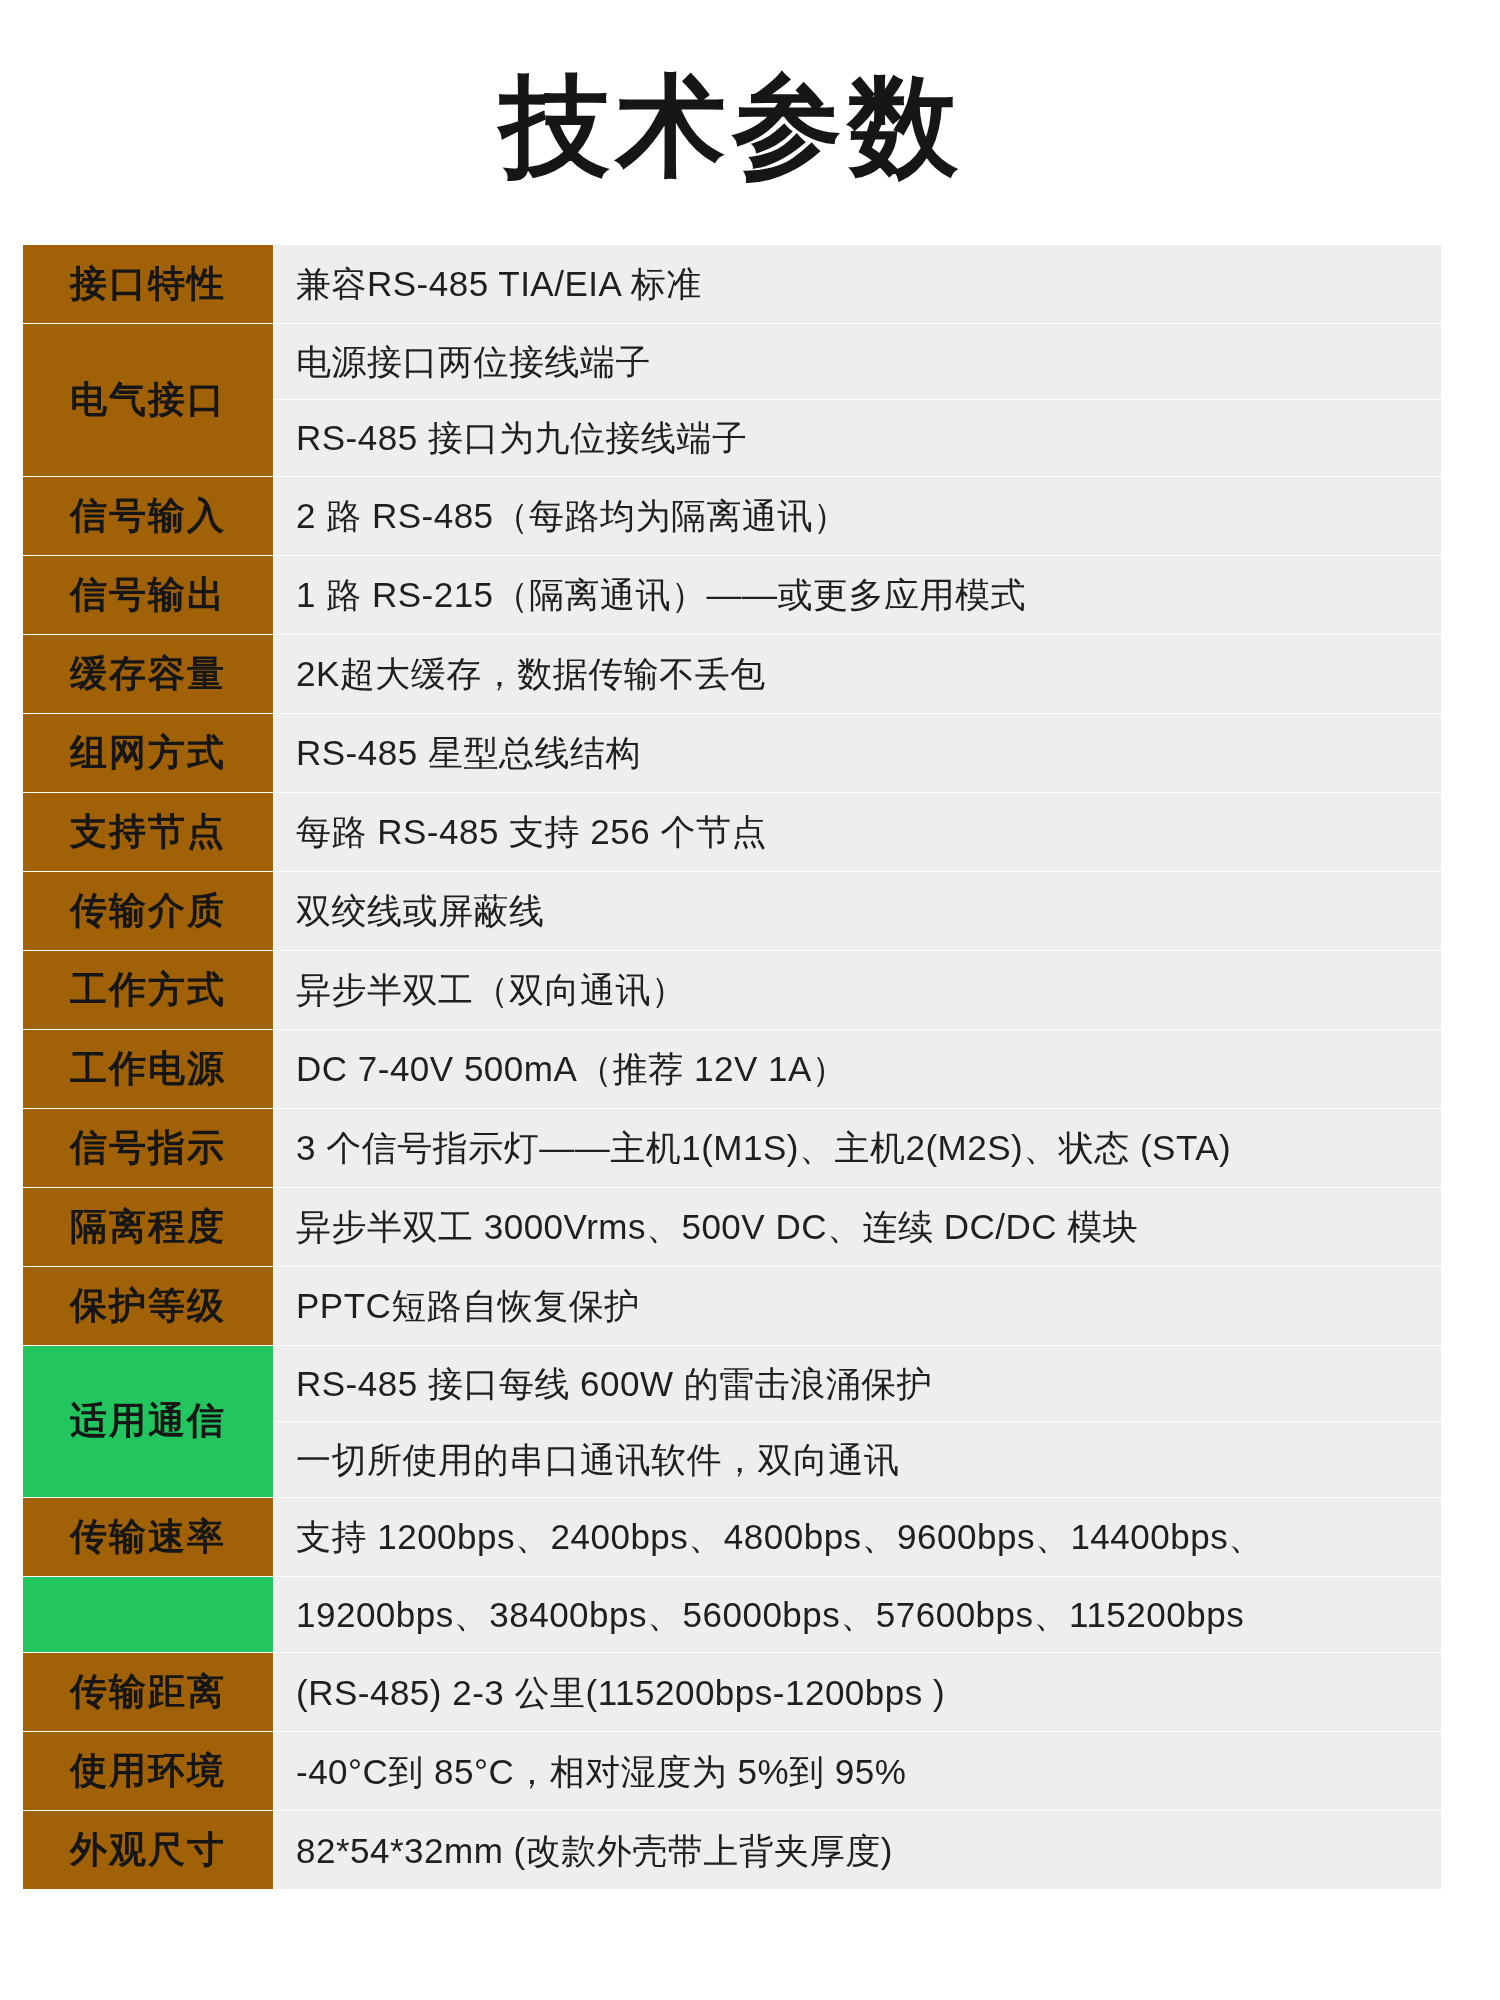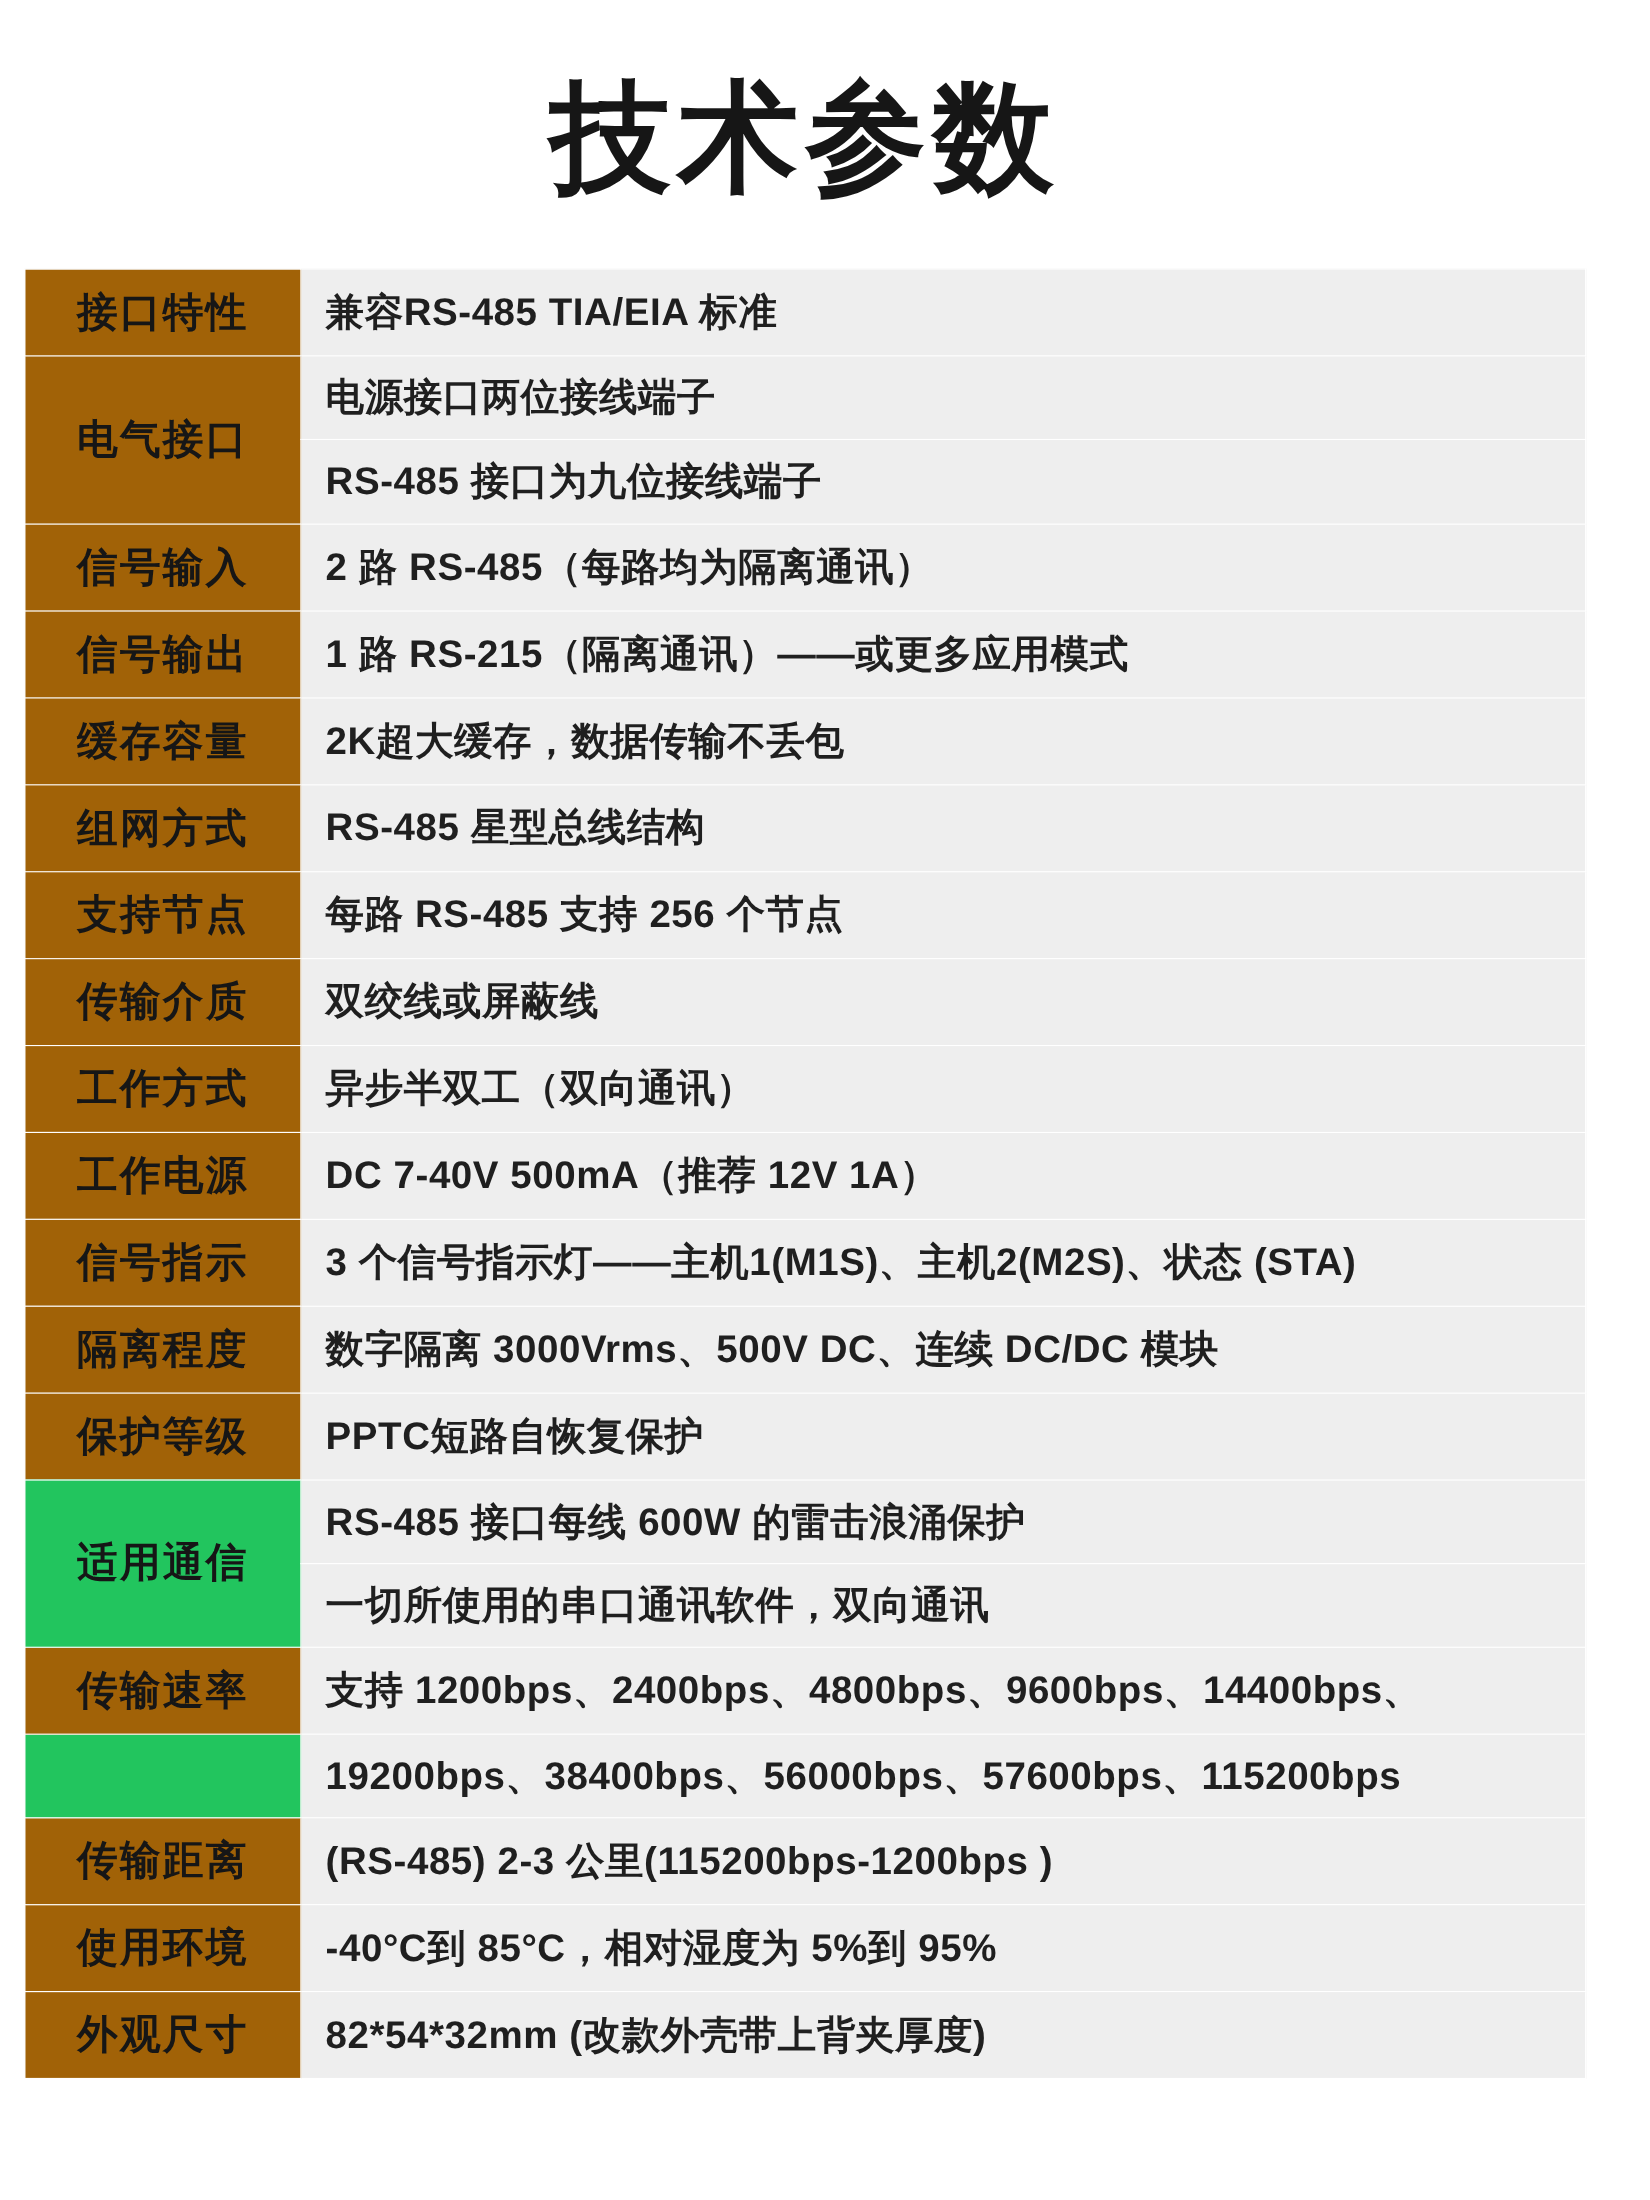--- a/index.html
+++ b/index.html
@@ -41,7 +41,6 @@
     padding: 0;
     vertical-align: middle;
     background: #eeeeee;
-    font-weight: bold;
   }
   .spec-table td.label {
     width: 238px;

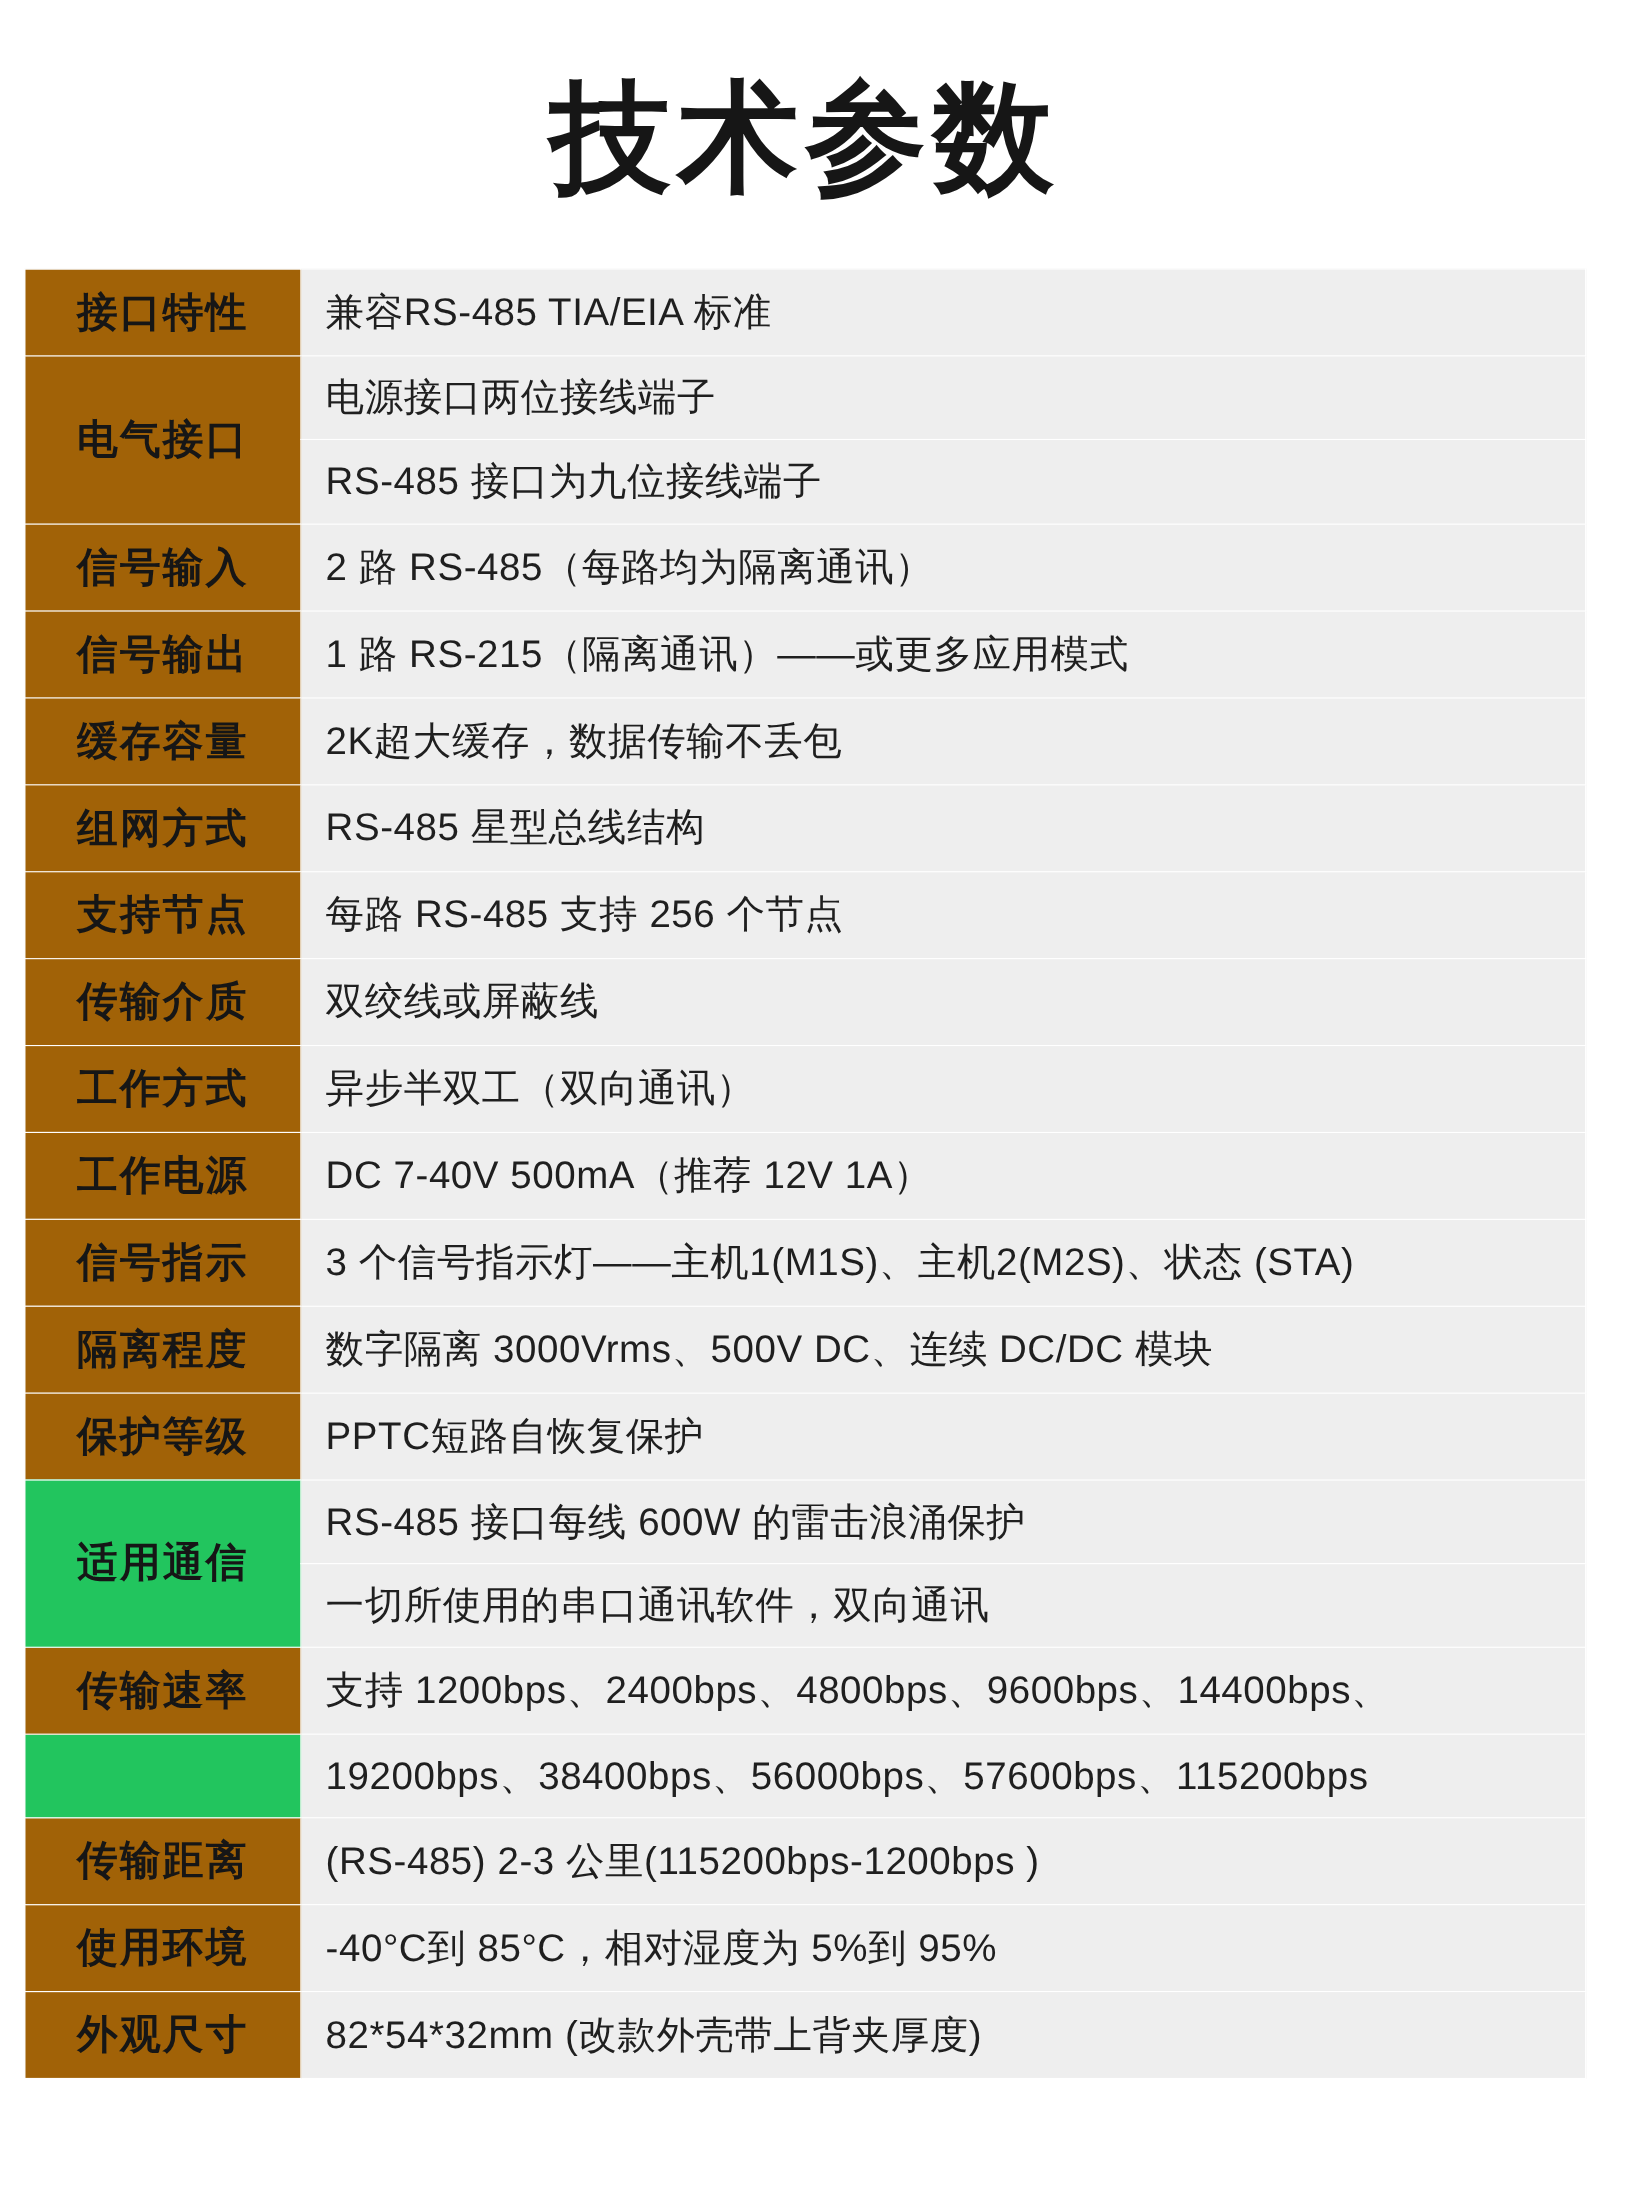--- a/index.html
+++ b/index.html
@@ -124,7 +124,7 @@
       </tr>
       <tr>
         <td class="label">隔离程度</td>
-        <td class="value">数字隔离 3000Vrms、500V DC、连续 DC/DC 模块</td>
+        <td class="value">异步半双工 3000Vrms、500V DC、连续 DC/DC 模块</td>
       </tr>
       <tr>
         <td class="label">保护等级</td>

